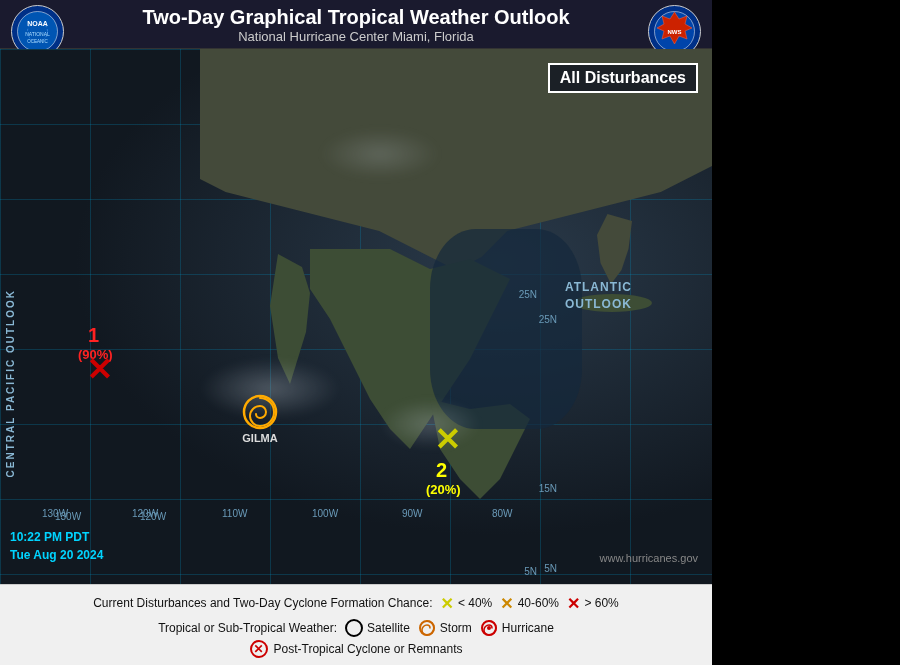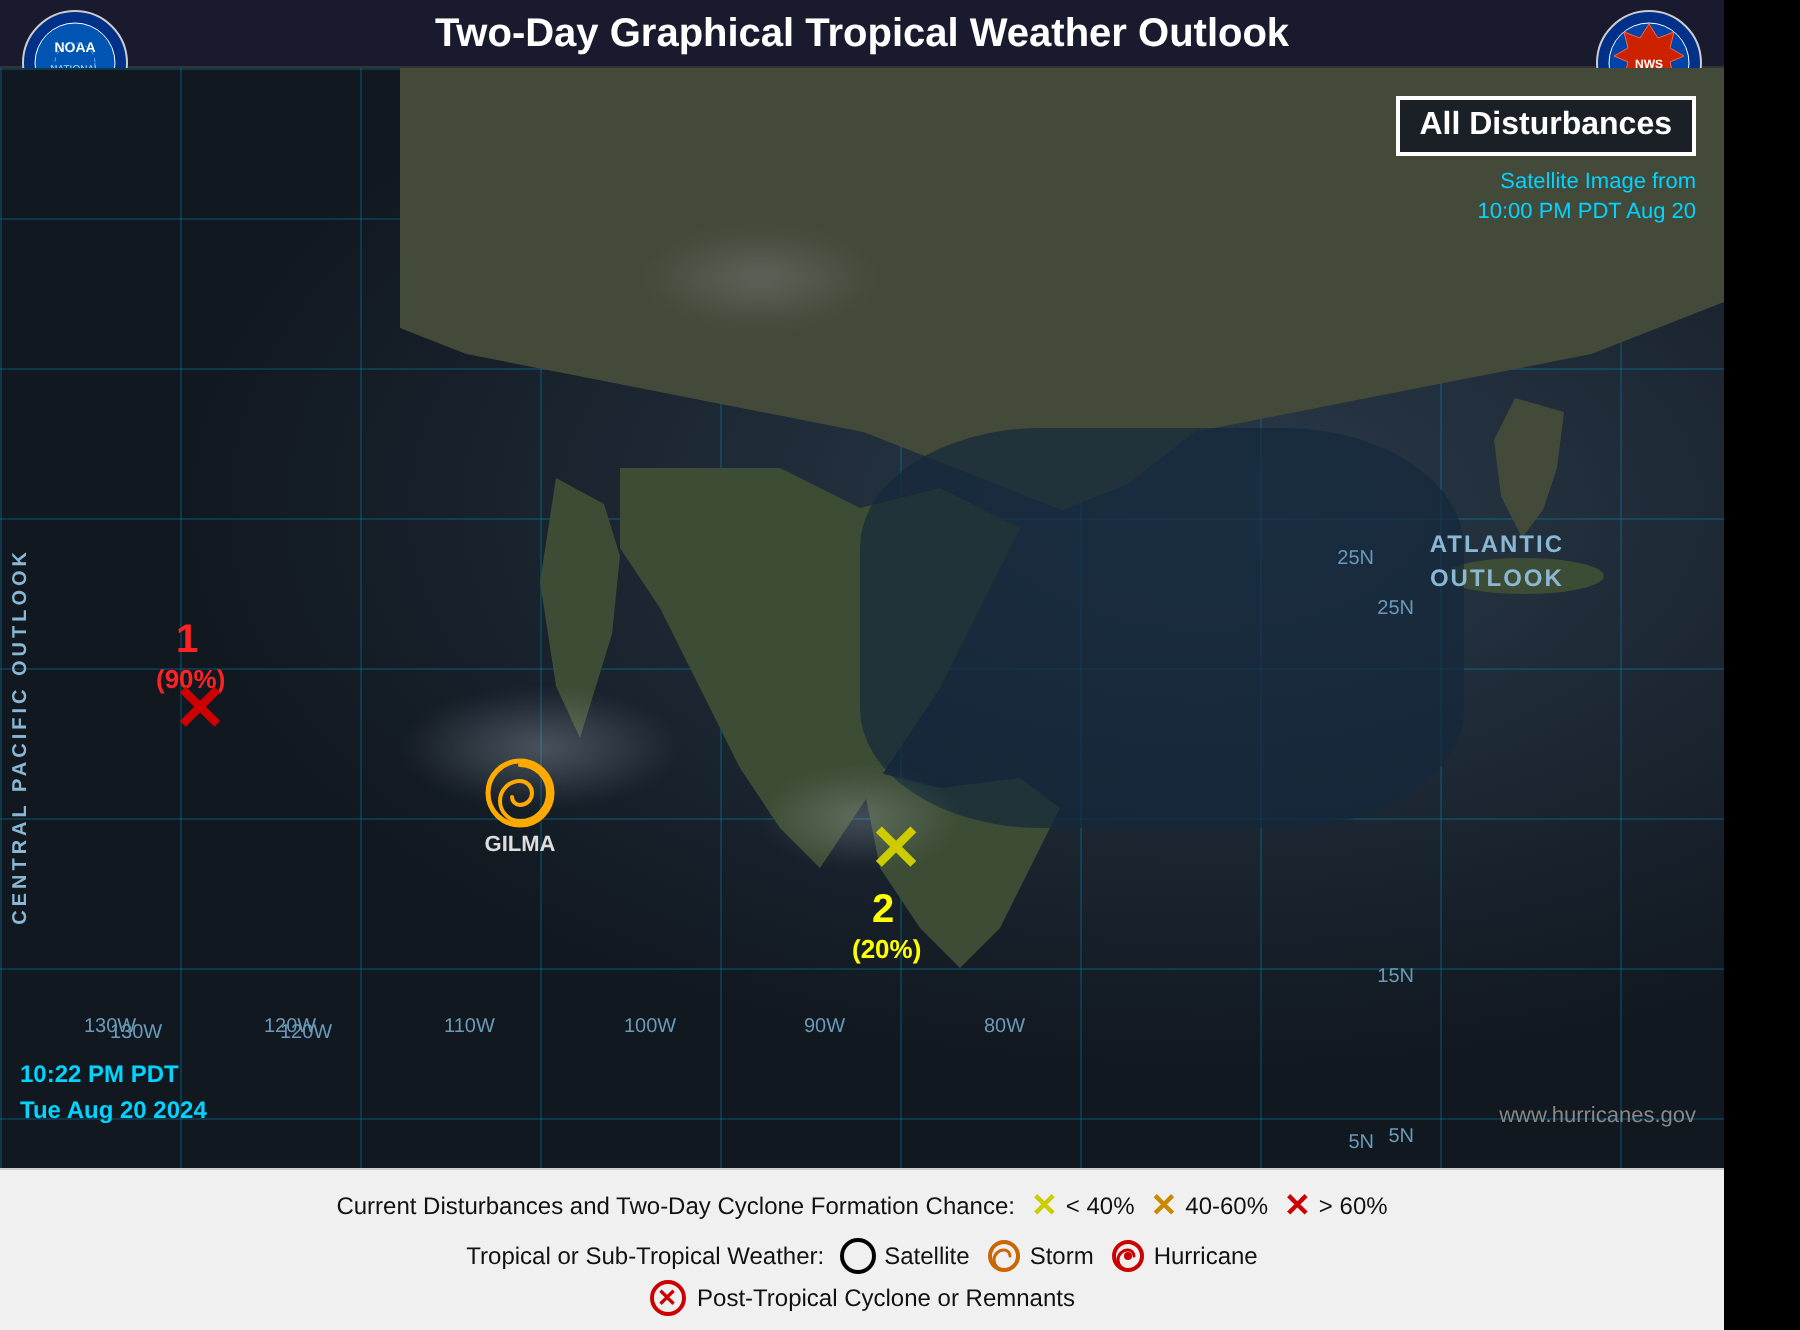--- a/index.html
+++ b/index.html
@@ -12,7 +12,7 @@
     }
 
     #main-container {
-      width: 862px;
+      width: 712px;
       height: 665px;
       display: flex;
       flex-direction: column;

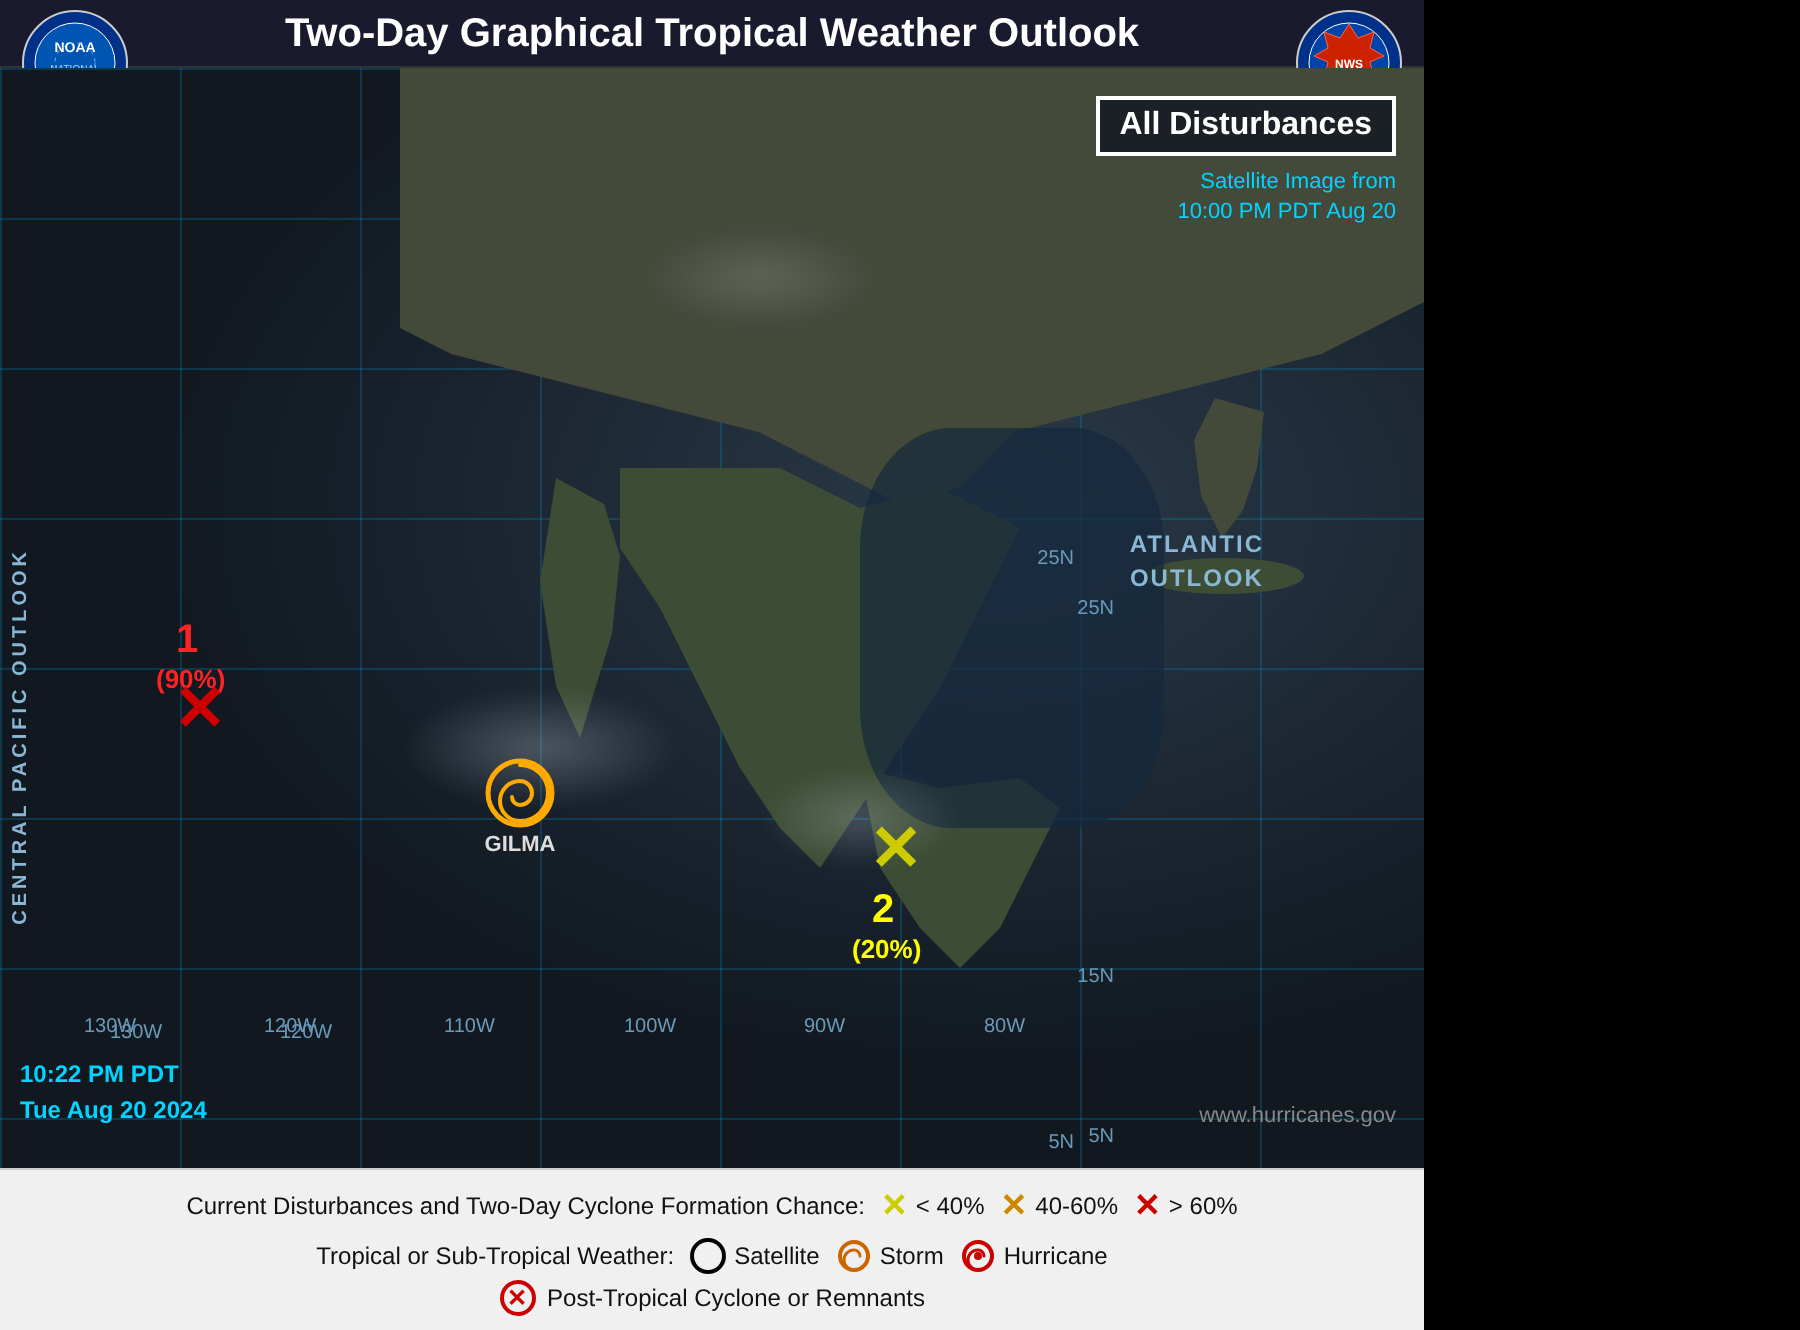--- a/index.html
+++ b/index.html
@@ -344,6 +344,7 @@
     </div>
 
     <div id="header-title">Two-Day Graphical Tropical Weather Outlook</div>
+    <div id="header-subtitle">National Hurricane Center  Miami, Florida</div>
   </div>
 
   <div id="map-area">

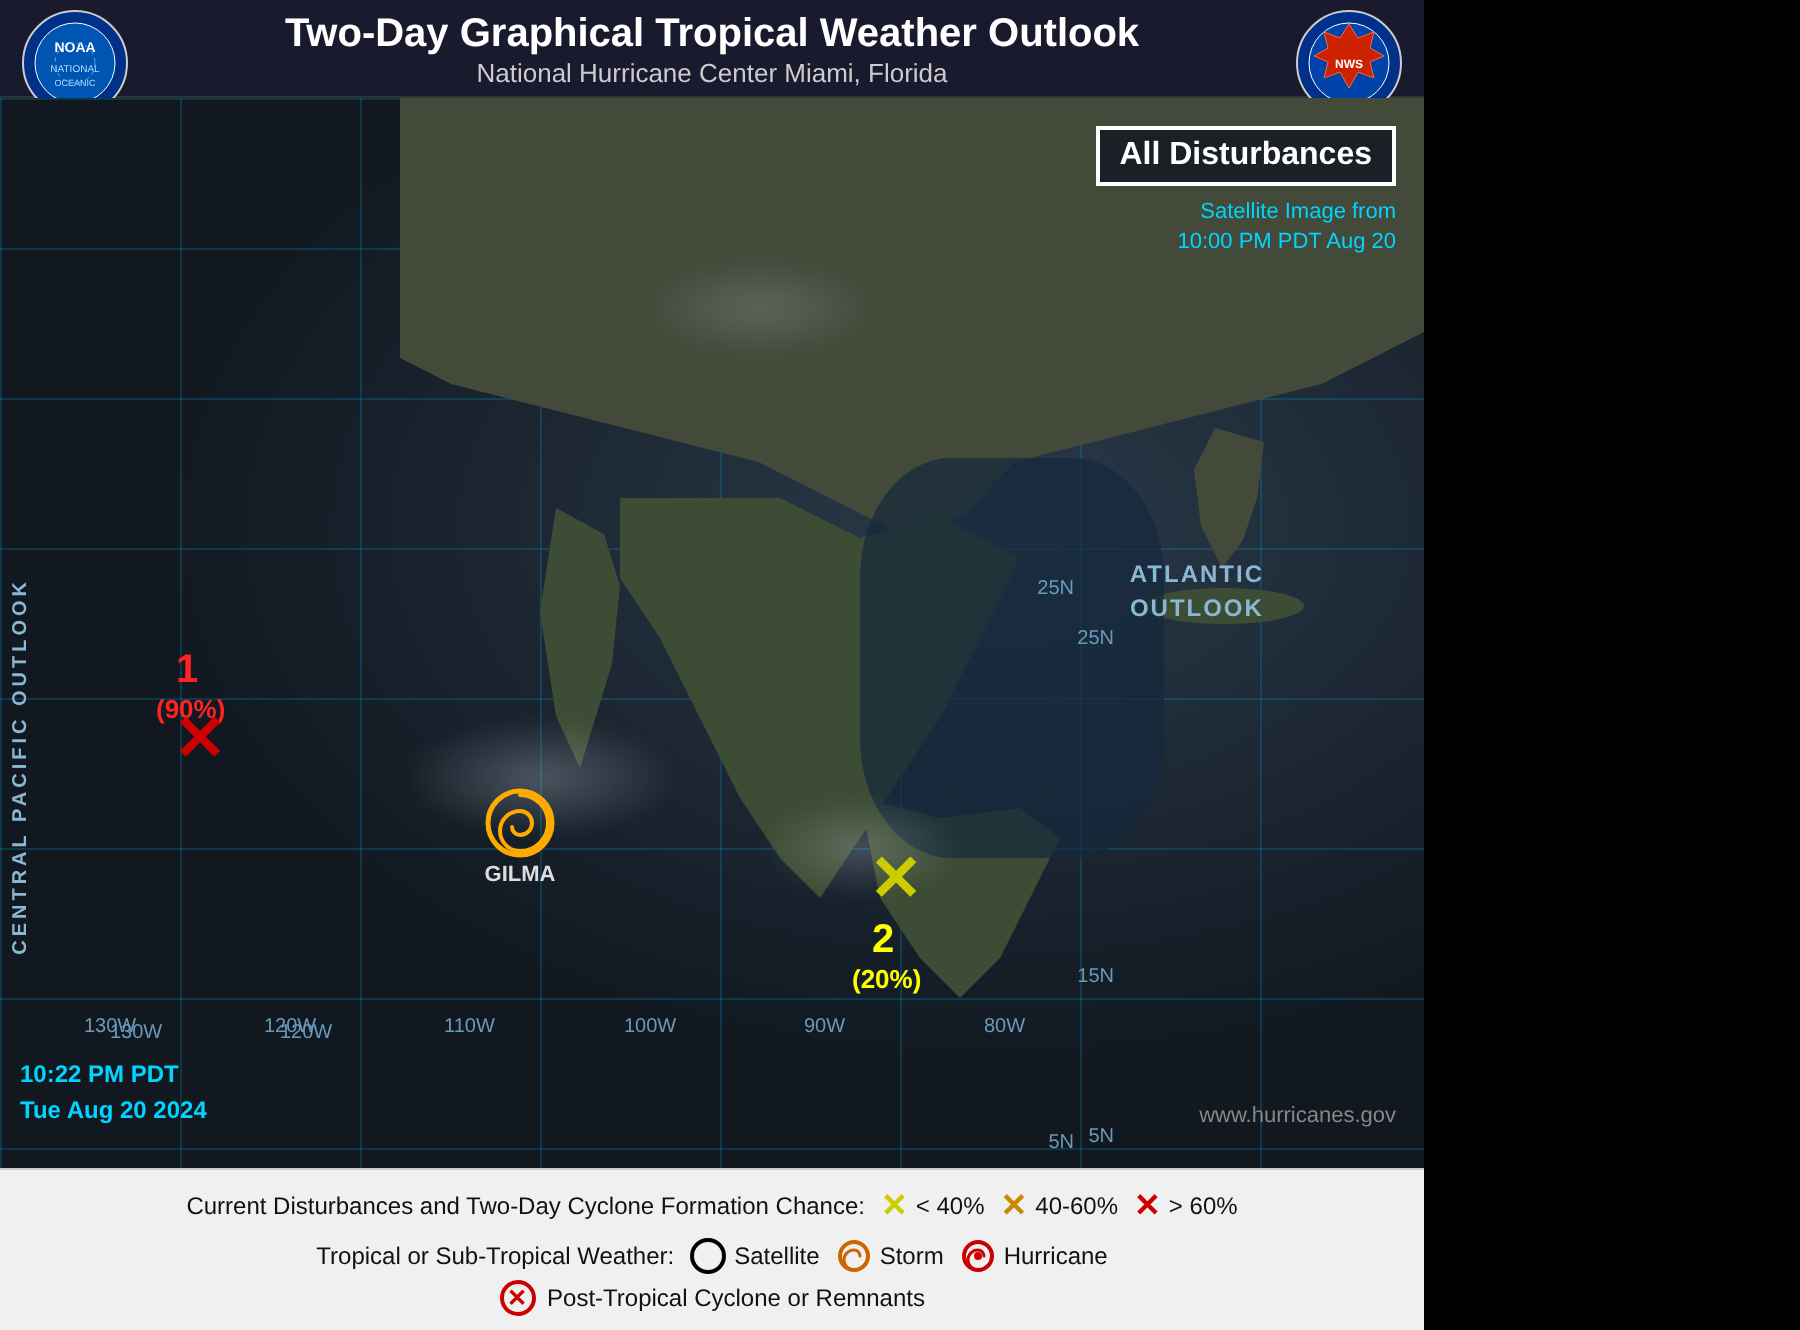--- a/index.html
+++ b/index.html
@@ -395,10 +395,6 @@
 
     <div id="disturbances-box">All Disturbances</div>
 
-    <div id="satellite-info">
-      <div>Satellite Image from</div>
-      <div>10:00 PM PDT Aug 20</div>
-    </div>
 
     <div style="position:absolute; top:320px; left:100px;">
 

